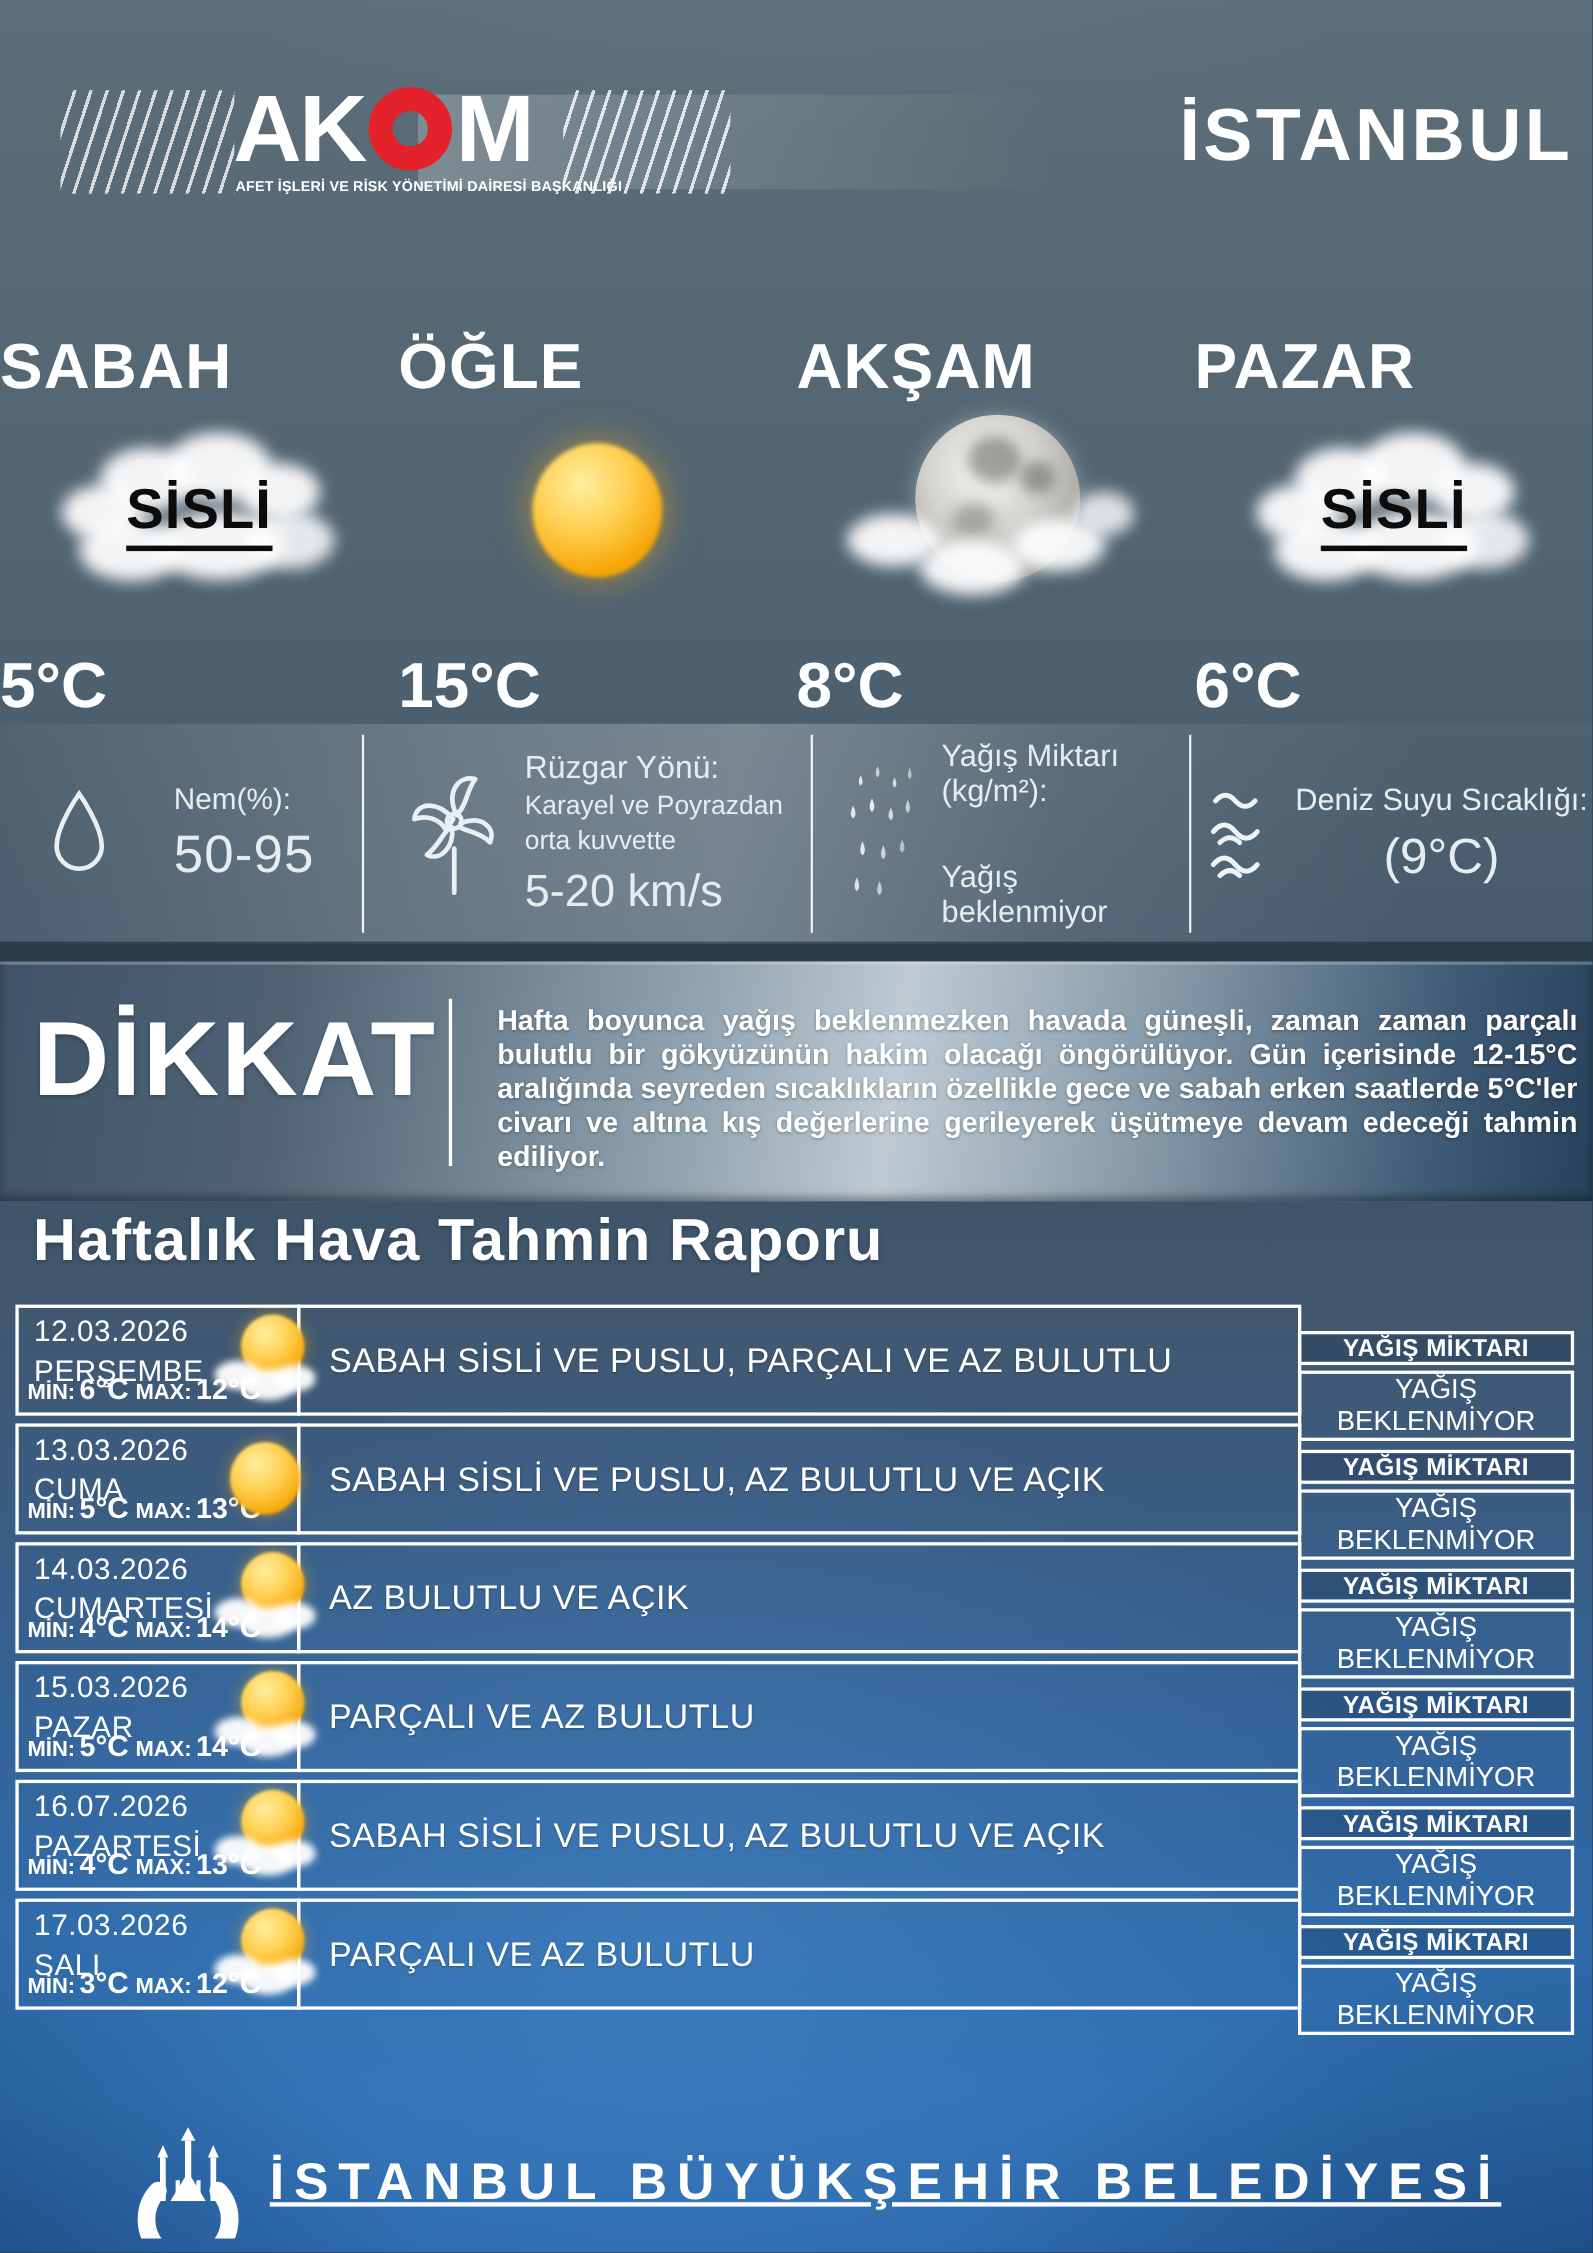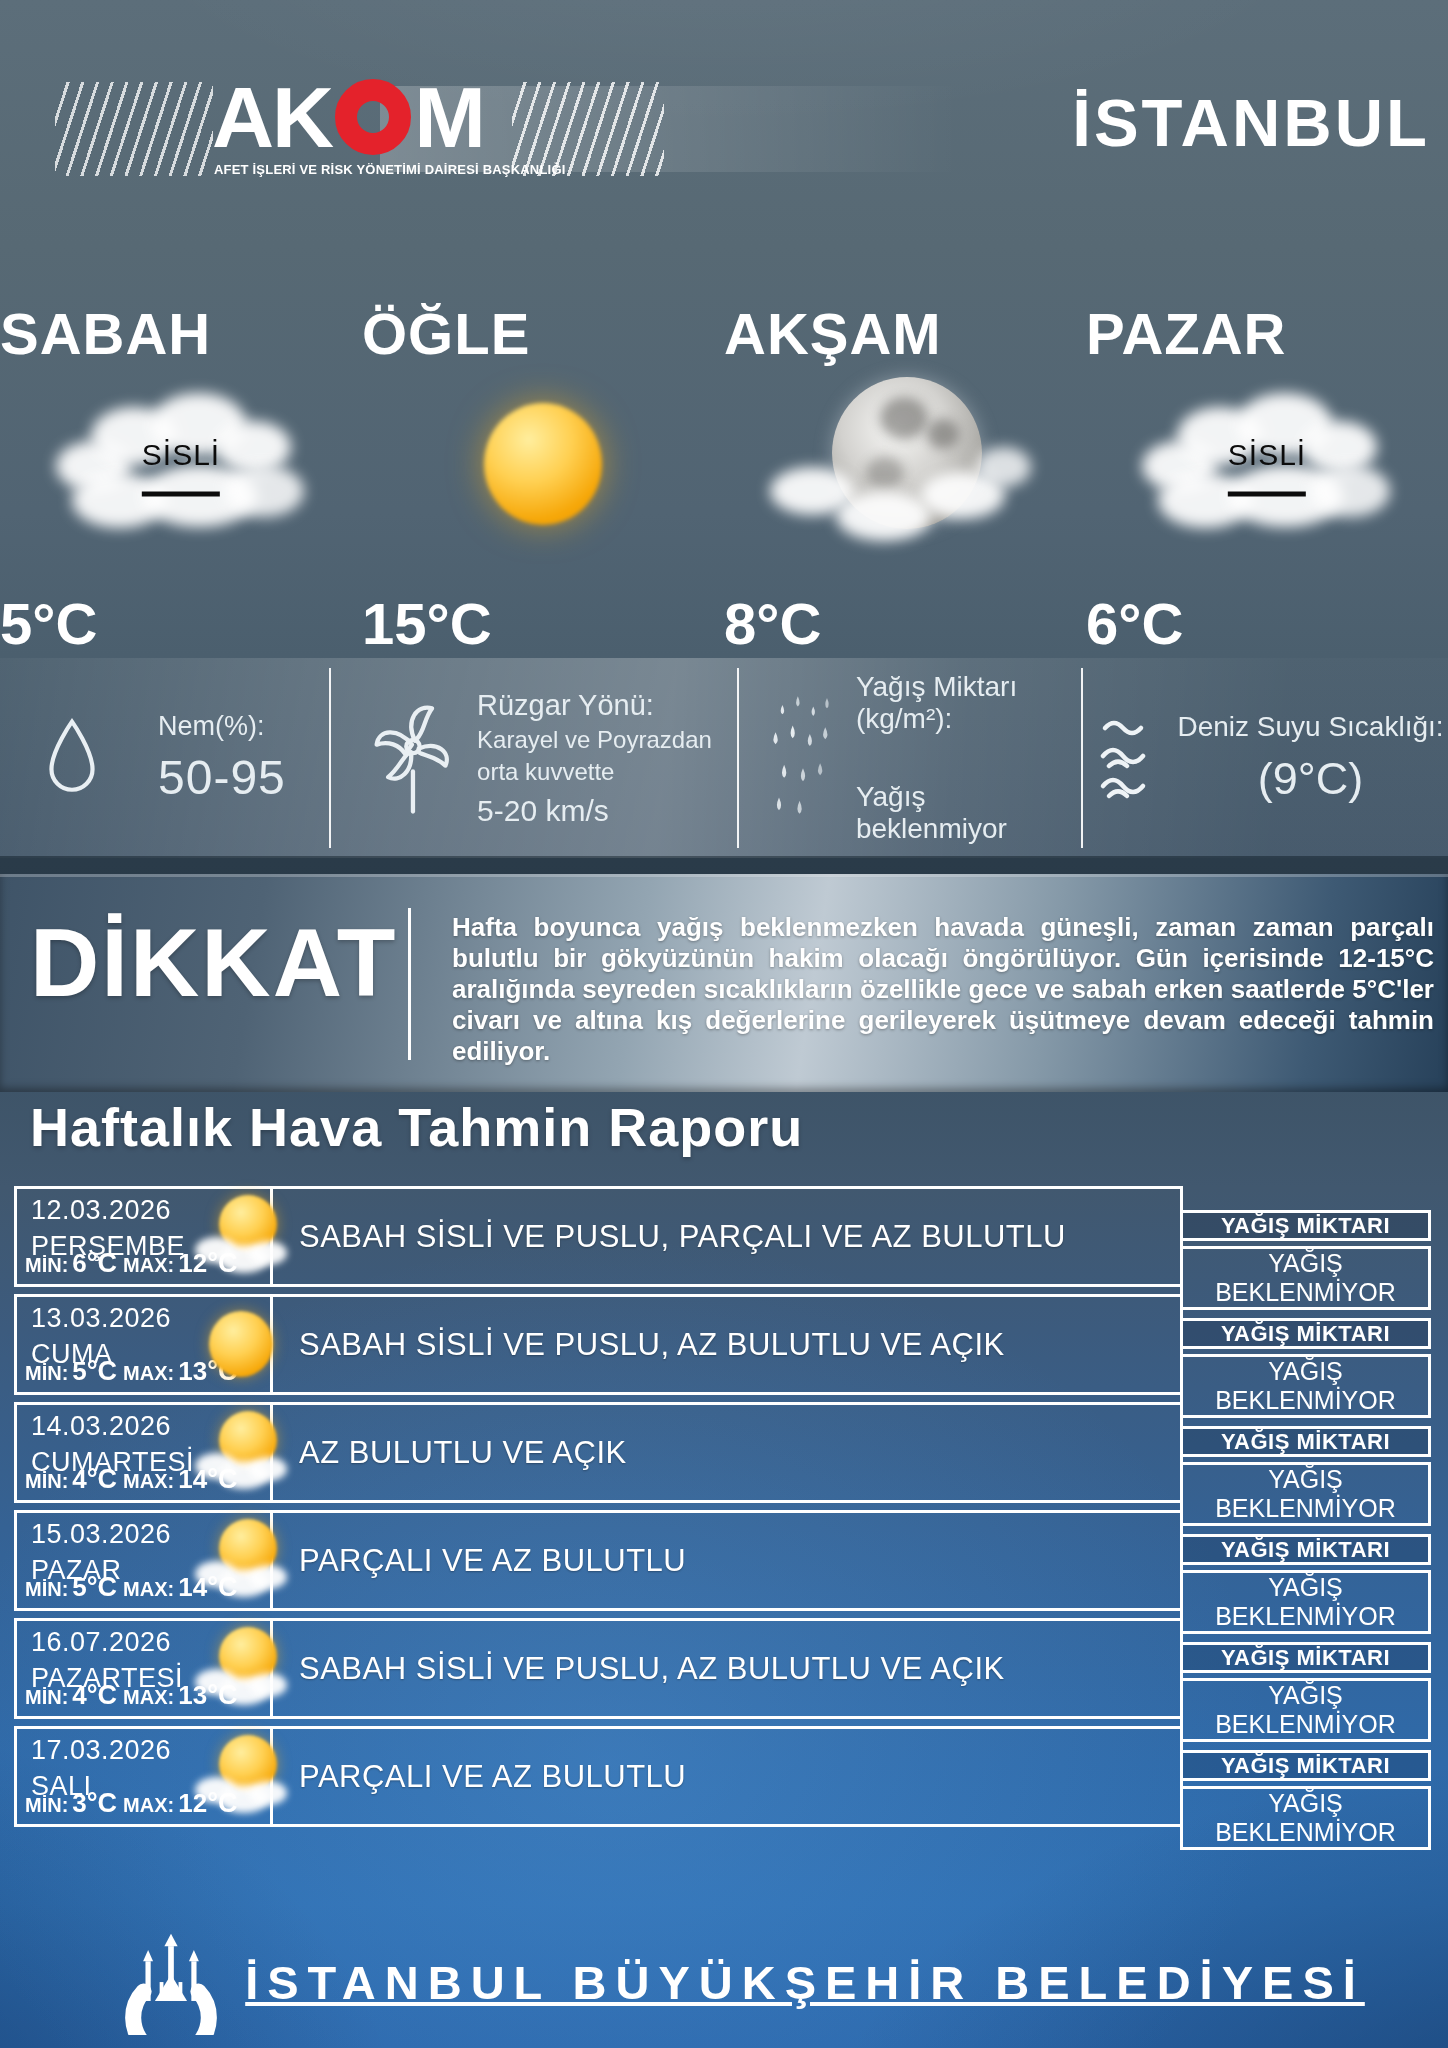--- a/index.html
+++ b/index.html
@@ -35,7 +35,7 @@
   .fluff{position:absolute;background:#fff;border-radius:50%;filter:blur(7px);opacity:.93;}
   .fog{position:absolute;left:50%;top:6px;width:250px;height:165px;margin-left:-125px;}
   .fog-label{position:absolute;left:50%;top:52%;transform:translate(-50%,-50%);
-    color:#0c0c0c;font-size:30px;font-weight:normal;border-bottom:5px solid #0c0c0c;padding-bottom:20px;letter-spacing:1px;z-index:3;}
+    color:#0c0c0c;font-size:51px;font-weight:bold;border-bottom:5px solid #0c0c0c;padding-bottom:4px;letter-spacing:1px;z-index:3;}
   .sun-big{position:absolute;left:50%;top:28px;width:118px;height:122px;margin-left:-59px;border-radius:50%;
     background:radial-gradient(circle at 38% 30%,#ffee9e 0%,#ffd052 38%,#f6a708 72%,#ef9b00 100%);
     filter:blur(2px);box-shadow:0 0 34px rgba(248,176,20,.55);}

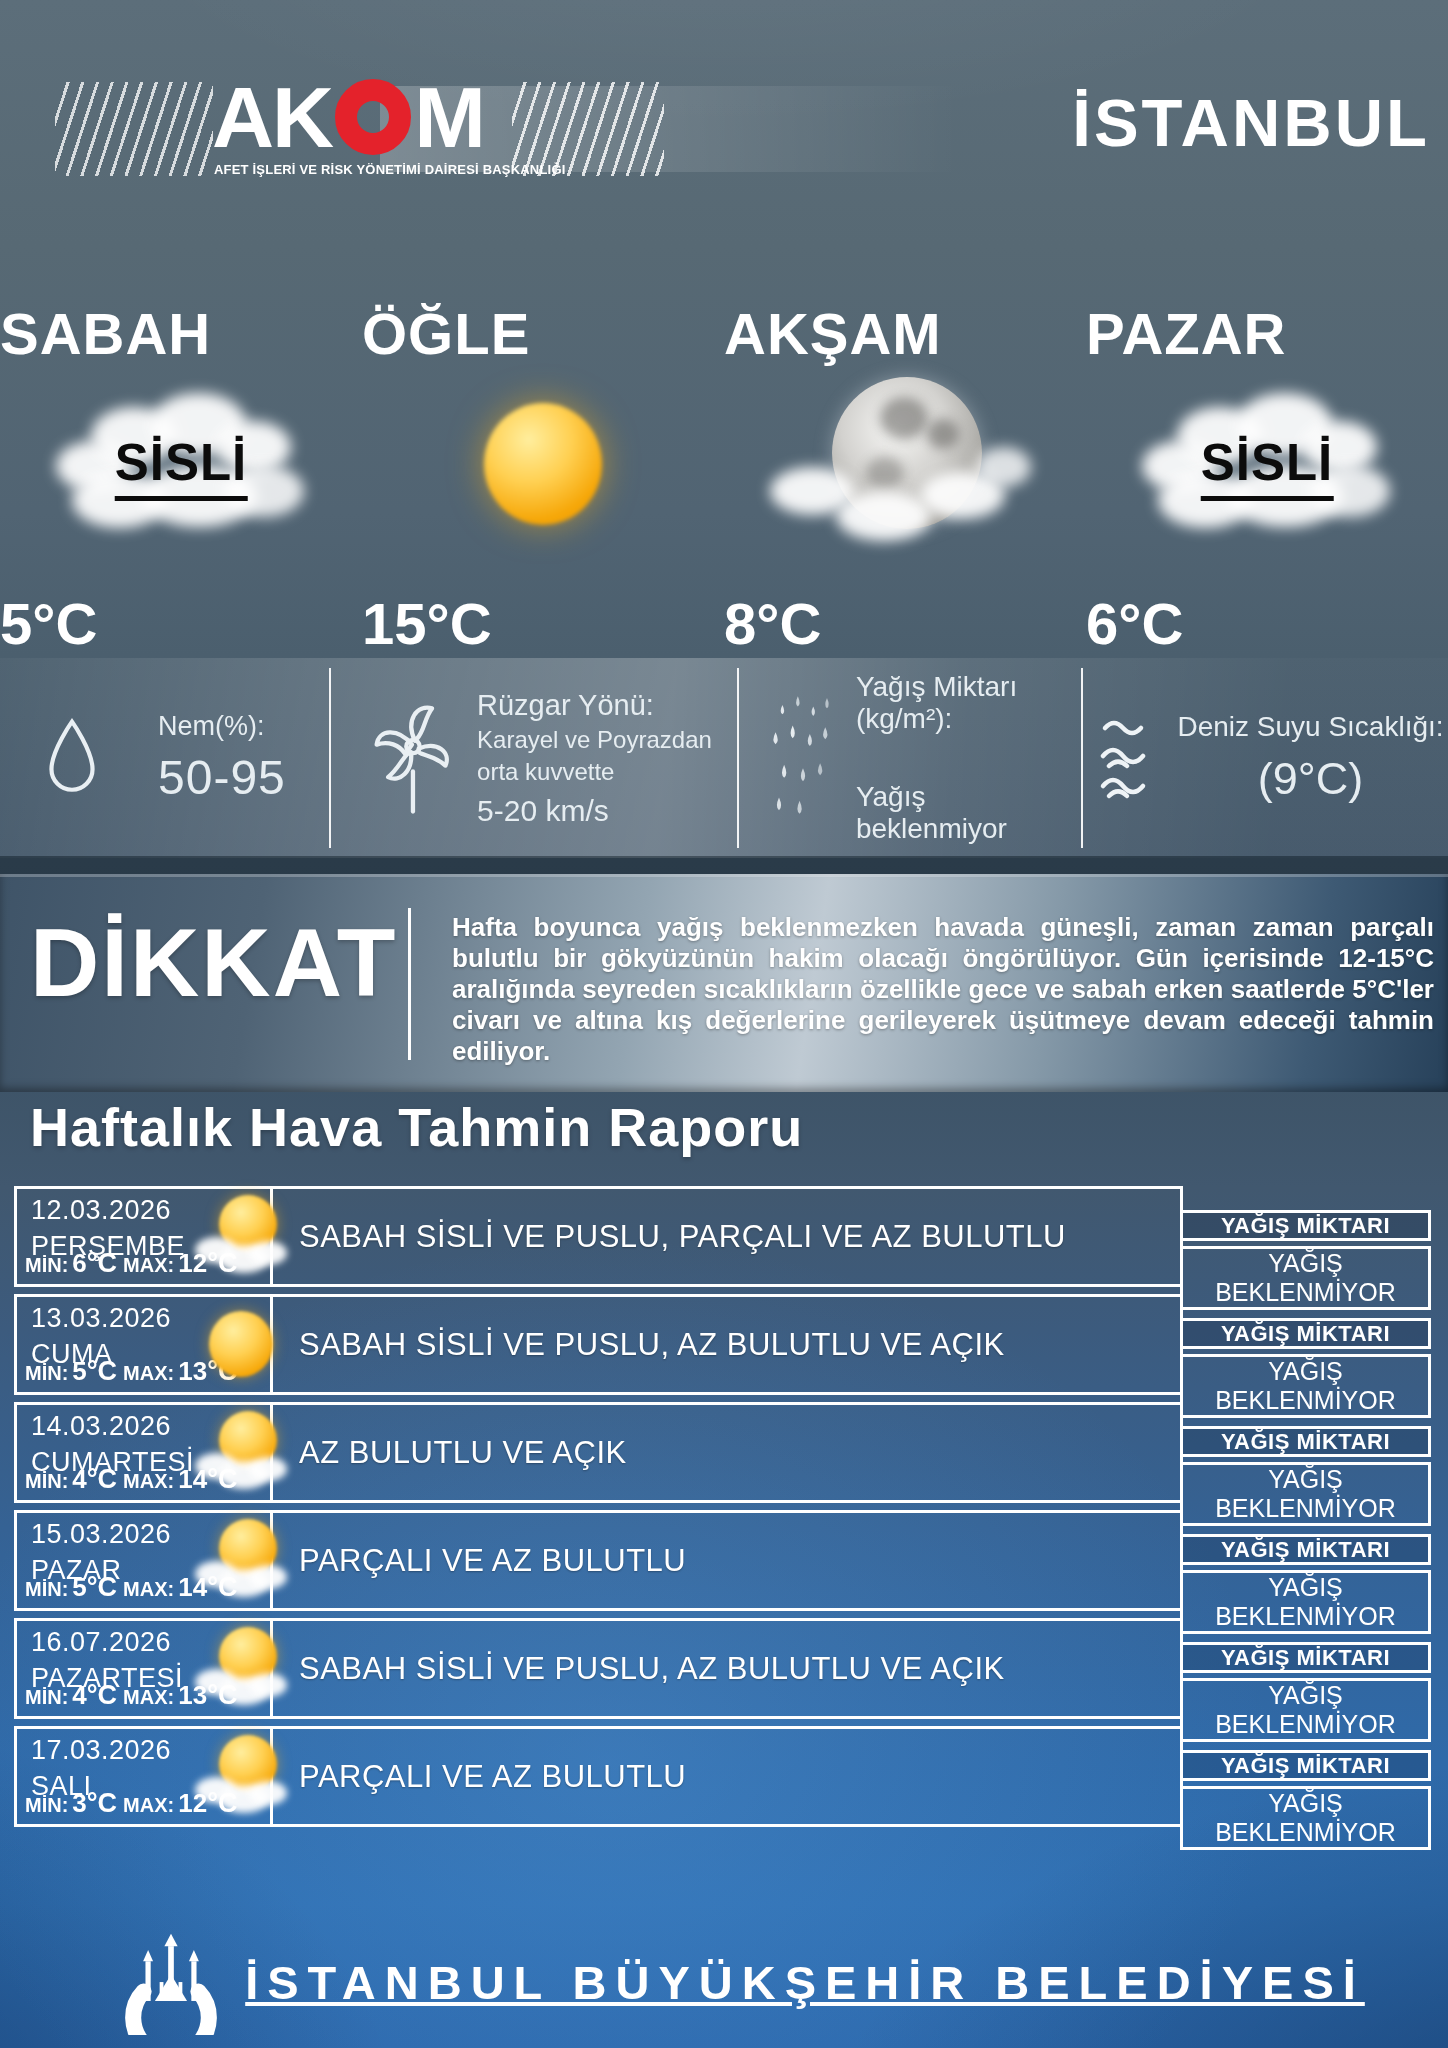--- a/index.html
+++ b/index.html
@@ -59,7 +59,7 @@
   .m-label{font-size:27px;}
   .m-big{font-size:48px;margin-top:8px;letter-spacing:1px;}
   .m-small{font-size:24px;margin-top:4px;}
-  .m-mid{font-size:30px;margin-top:8px;}
+  .m-mid{font-size:41px;margin-top:8px;}
   .m-gap{height:46px;}
   .m-paren{font-size:45px;margin-top:10px;text-align:center;}
   

